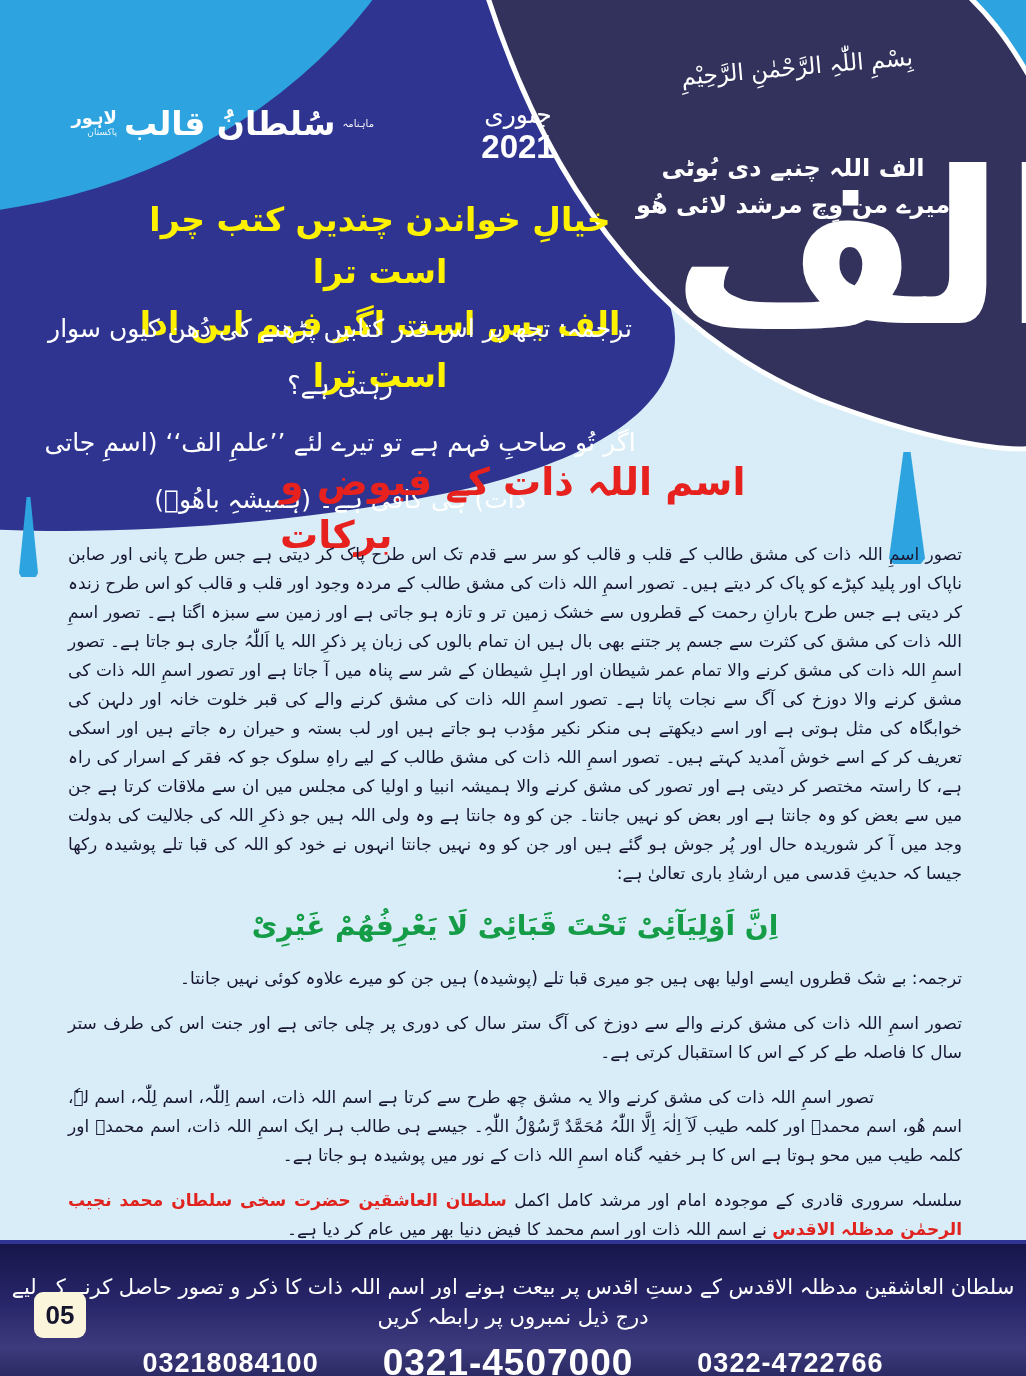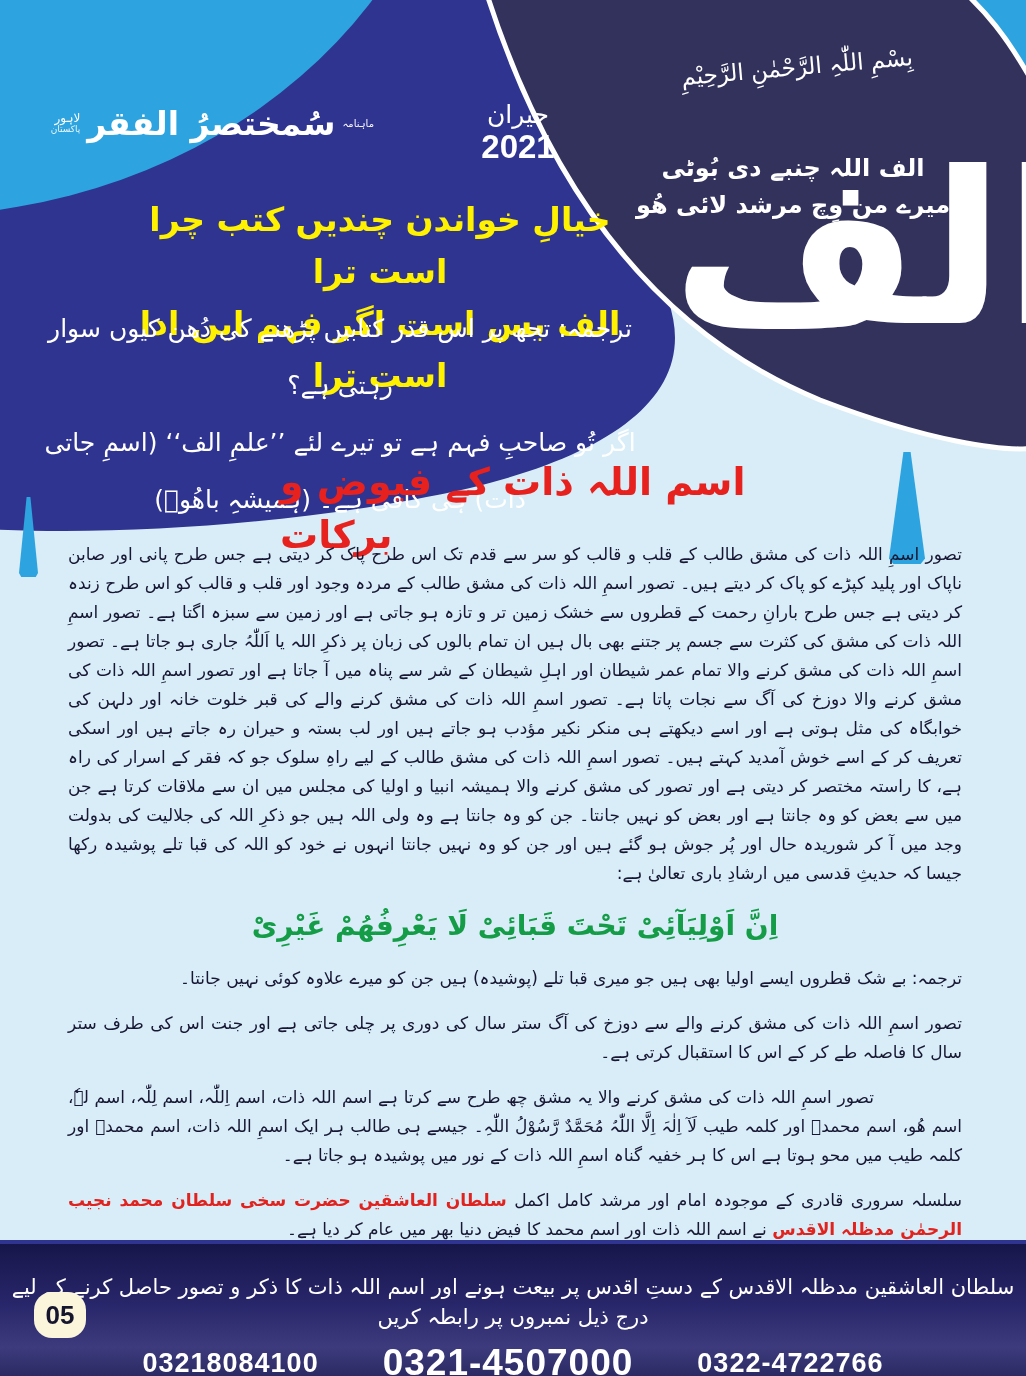--- a/index.html
+++ b/index.html
@@ -26,7 +26,7 @@
   .logo .prefix{font-size:10px;opacity:.95;}
   .logo .main{font-size:33px;font-weight:bold;white-space:nowrap;}
   .logo .place{display:flex;flex-direction:column;line-height:1.05;}
-  .logo .city{font-size:12px;font-weight:normal;}
+  .logo .city{font-size:18px;font-weight:bold;}
   .logo .country{font-size:9px;opacity:.9;}
   .issue-date{top:100px;left:468px;width:100px;z-index:2;text-align:center;color:#fff;}
   .issue-date .month{font-size:25px;line-height:1.2;}

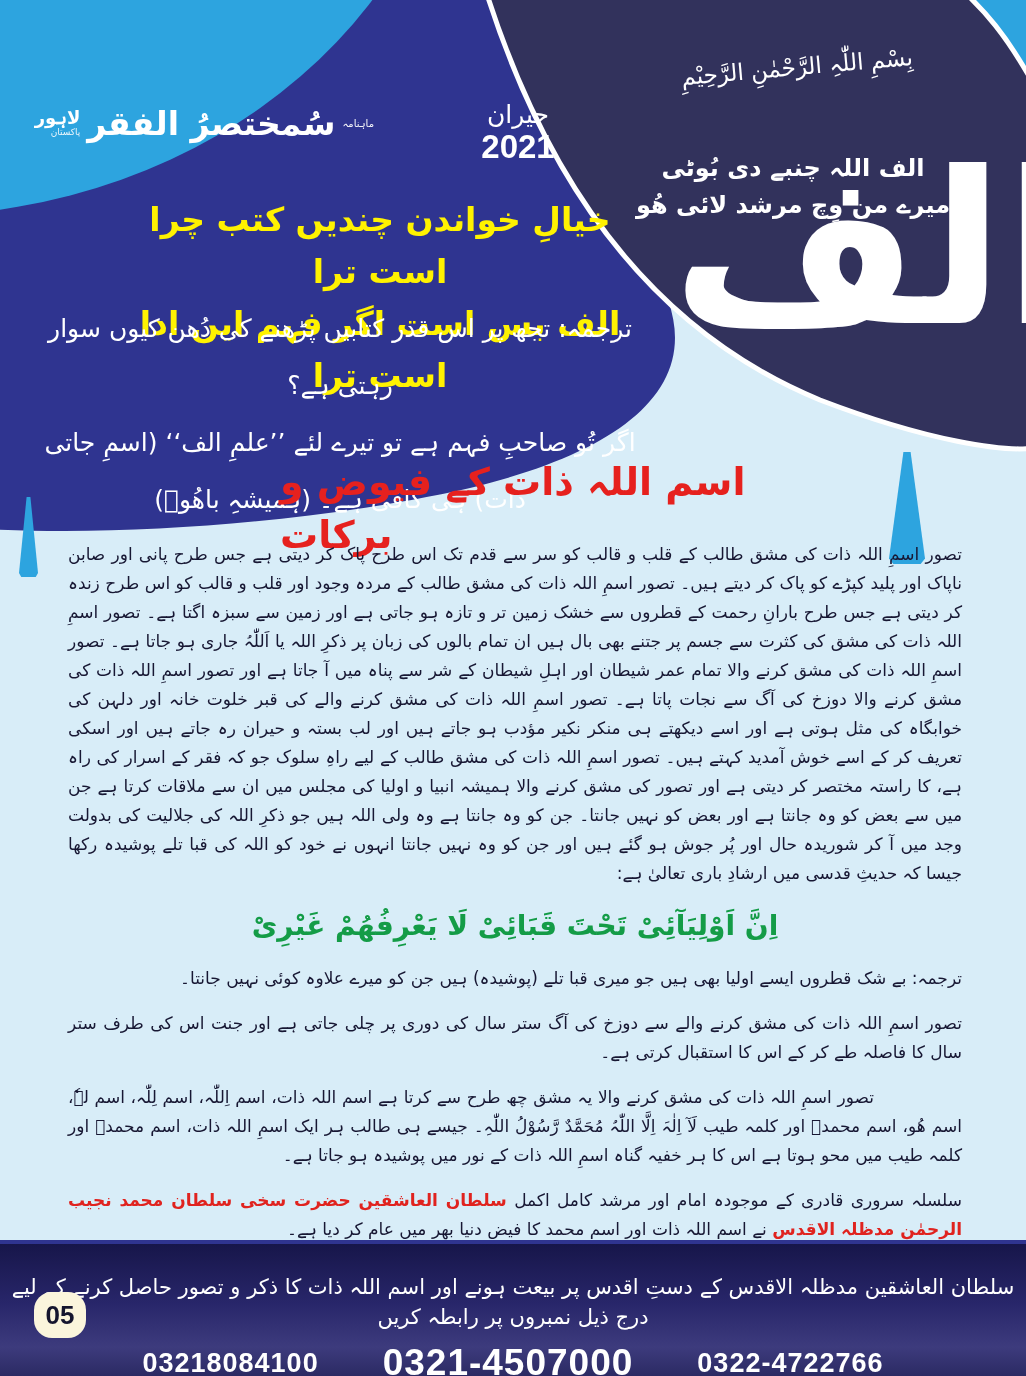--- a/index.html
+++ b/index.html
@@ -98,7 +98,7 @@
 
   <div class="abs logo">
     <span class="prefix">ماہنامہ</span>
-    <span class="main">سُمختصرُ الفقر</span>
+    <span class="main">سُلطانُ قالب</span>
     <span class="place">
       <span class="city">لاہور</span>
       <span class="country">پاکستان</span>

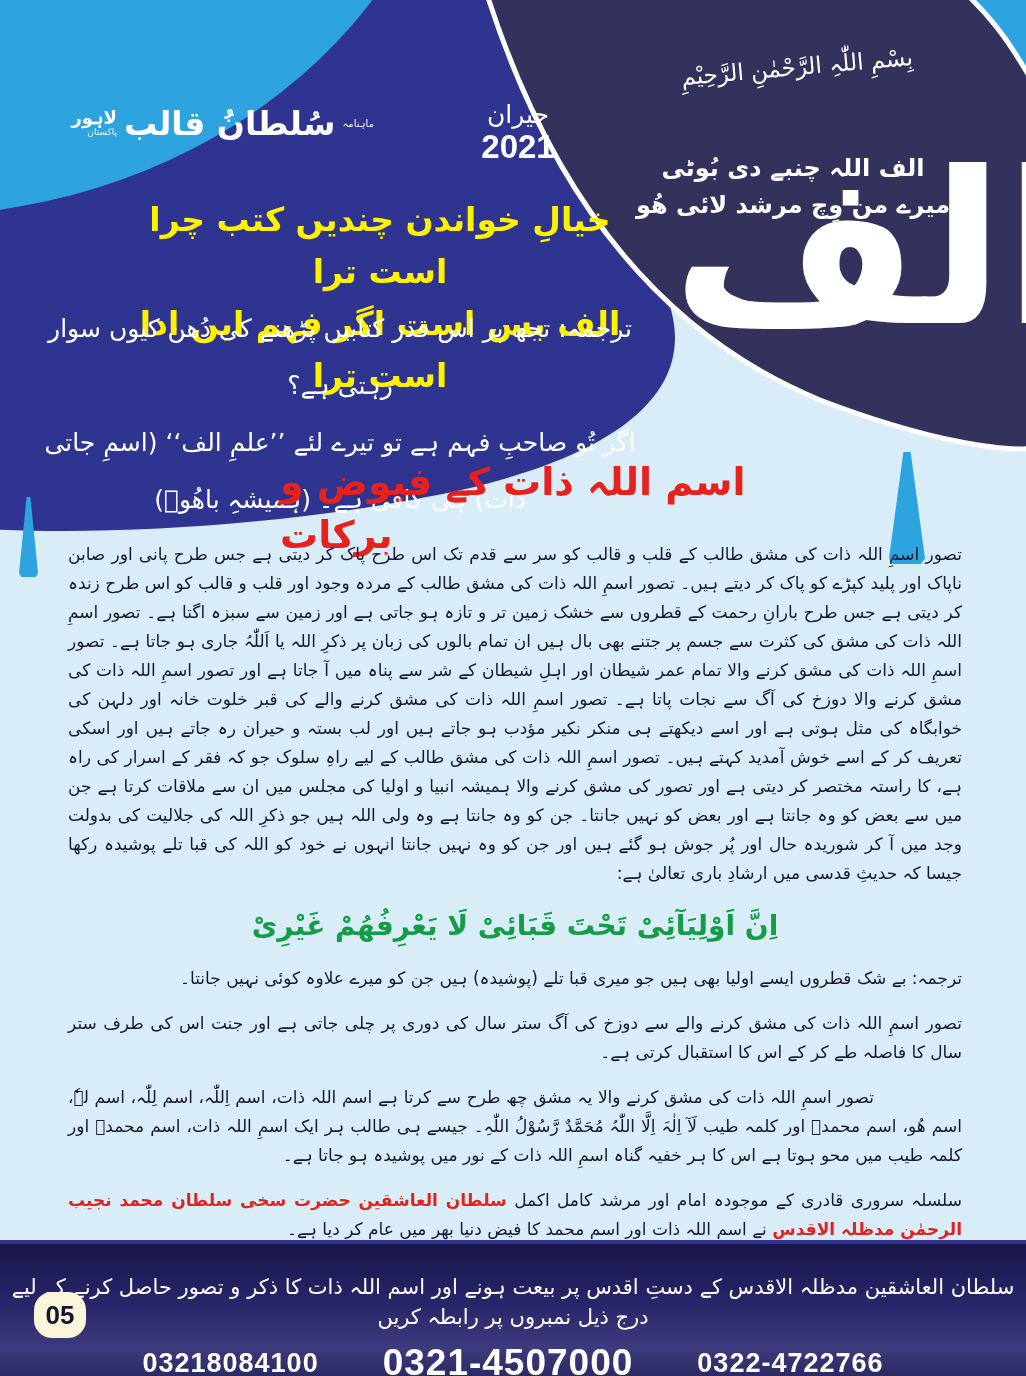--- a/index.html
+++ b/index.html
@@ -106,7 +106,7 @@
   </div>
 
   <div class="abs issue-date">
-    <div class="month">حیران</div>
+    <div class="month">جنوری</div>
     <div class="year">2021</div>
   </div>
 

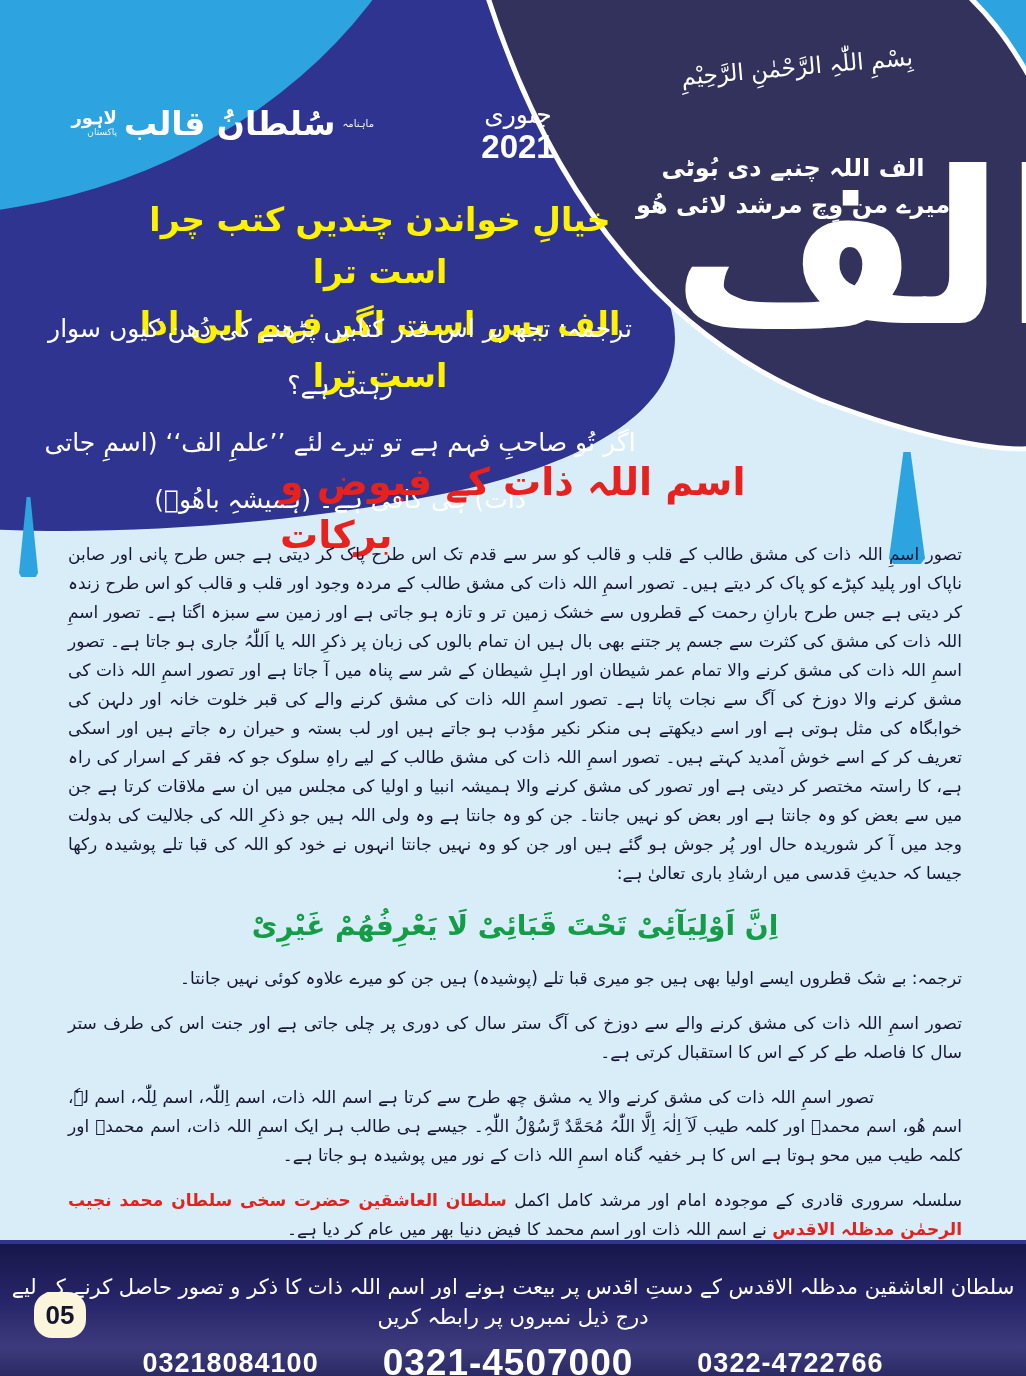--- a/index.html
+++ b/index.html
@@ -64,7 +64,7 @@
   .phone.big{font-size:37px;}
   .page-number{
     position:absolute;left:34px;bottom:38px;width:52px;height:46px;z-index:3;
-    background:#fbf5dc;border-radius:18px;display:flex;align-items:center;justify-content:center;
+    background:#fbf5dc;border-radius:9px;display:flex;align-items:center;justify-content:center;
     font-family:"Liberation Sans",sans-serif;font-size:26px;font-weight:bold;color:#15152e;
   }
 </style>

